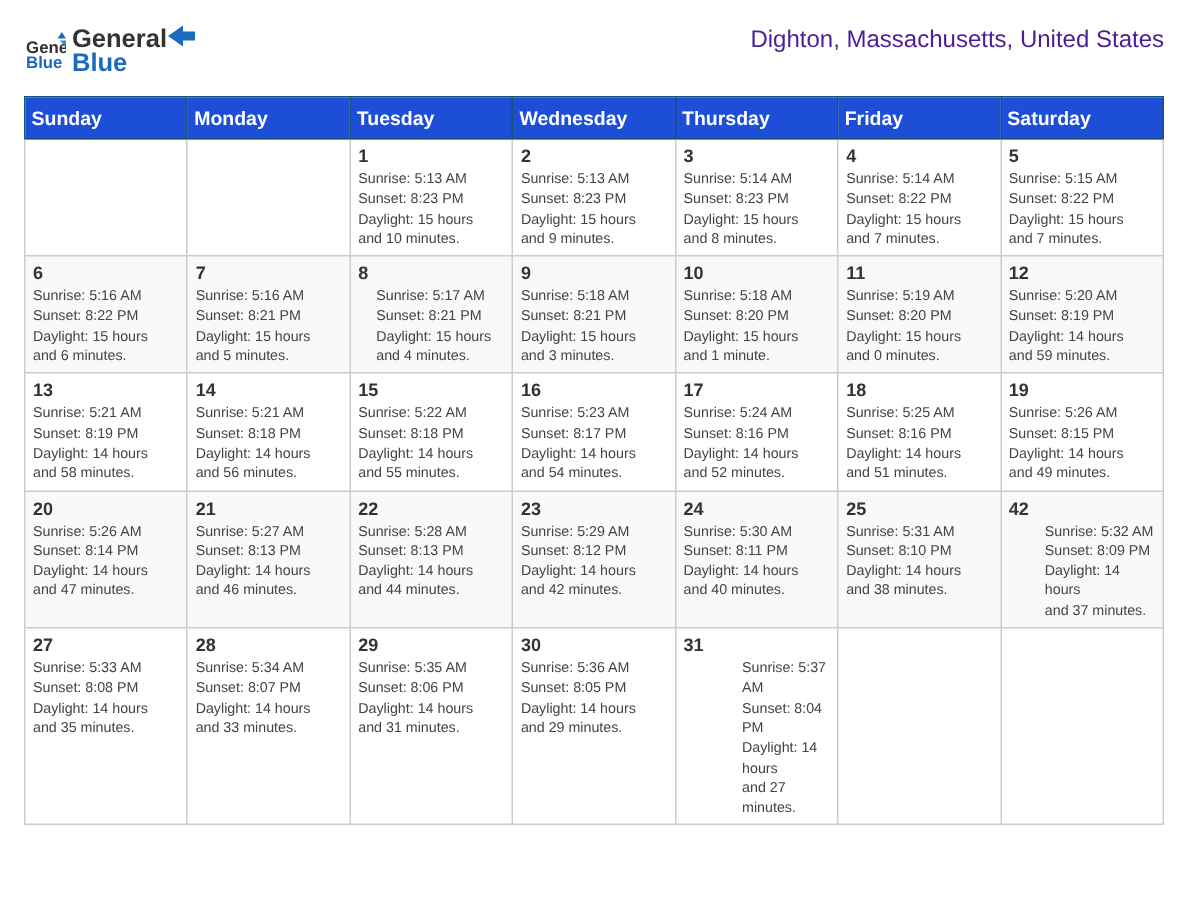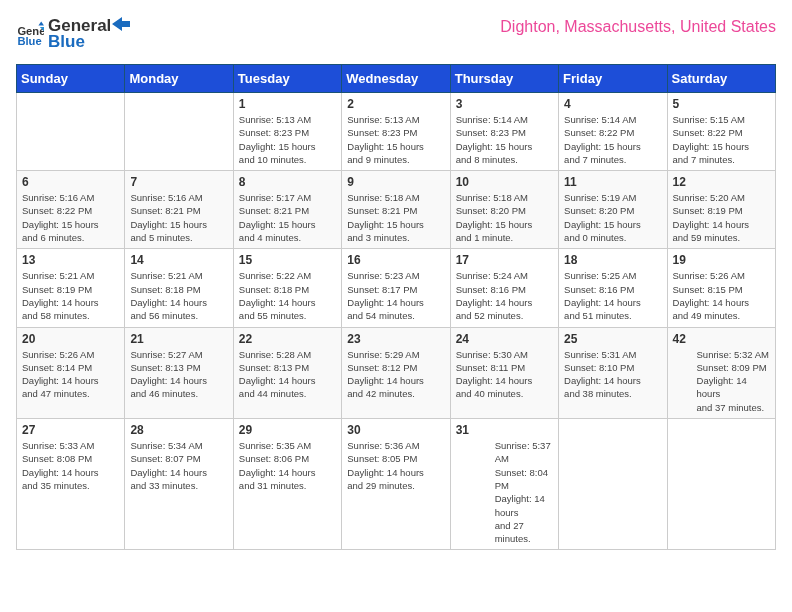--- a/index.html
+++ b/index.html
@@ -36,7 +36,7 @@
     }
     .subtitle {
       font-size: 16px;
-      color: #ec4899;
+      color: #4c1d95;
       margin-top: 2px;
     }
     .calendar {

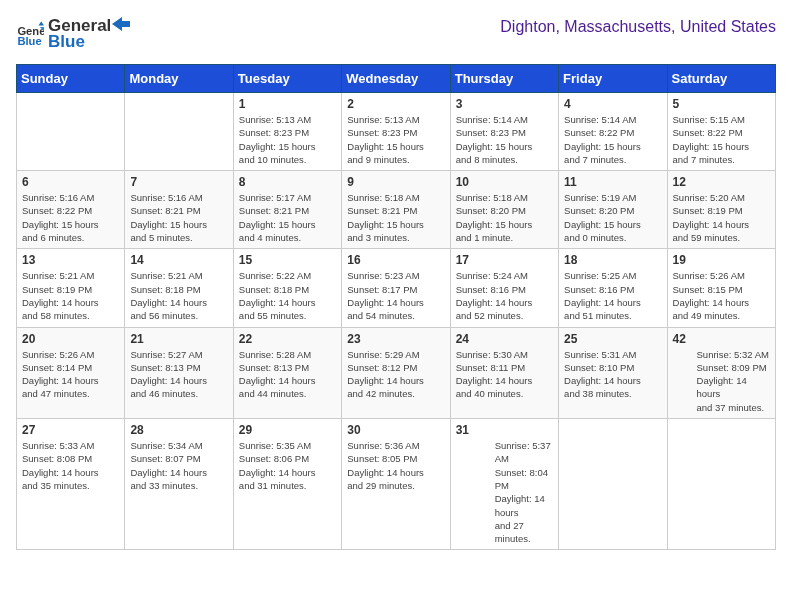--- a/index.html
+++ b/index.html
@@ -177,7 +177,7 @@
         </td>
         <td>
           <span class="day-number">8</span>
-          <div class="day-info" style="white-space: pre-line;">Sunrise: 5:17 AM
+          <div class="day-info" style="white-space: pre-line; margin-left: 12px;">Sunrise: 5:17 AM
 Sunset: 8:21 PM
 Daylight: 15 hours
 and 4 minutes.</div>

